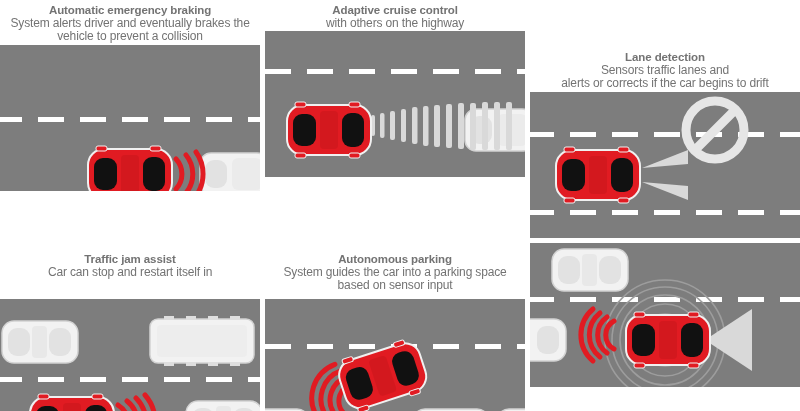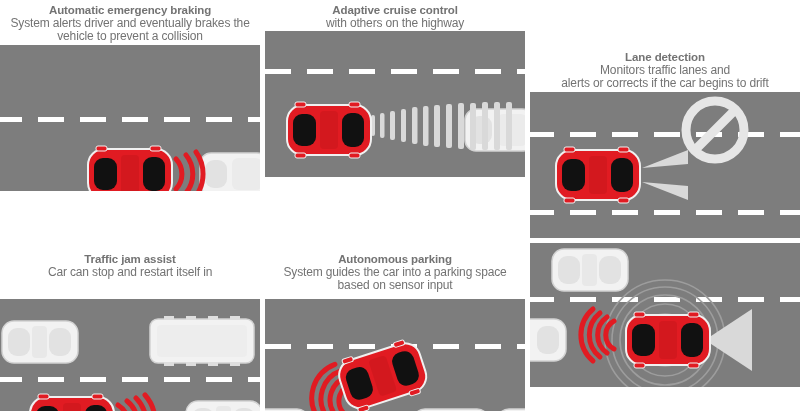--- a/index.html
+++ b/index.html
@@ -170,7 +170,7 @@
     <div class="panel col-last">
       <div class="caption" style="height:45px;padding-top:3px;margin-top:47px;">
         <div class="cap-title">Lane detection</div>
-        <div class="cap-desc">Monitors traffic lanes and</div>
+        <div class="cap-desc">Sensors traffic lanes and</div>
         <div class="cap-desc">alerts or corrects if the car begins to drift</div>
       </div>
       <div class="scene" style="width:270px;height:146px;">

